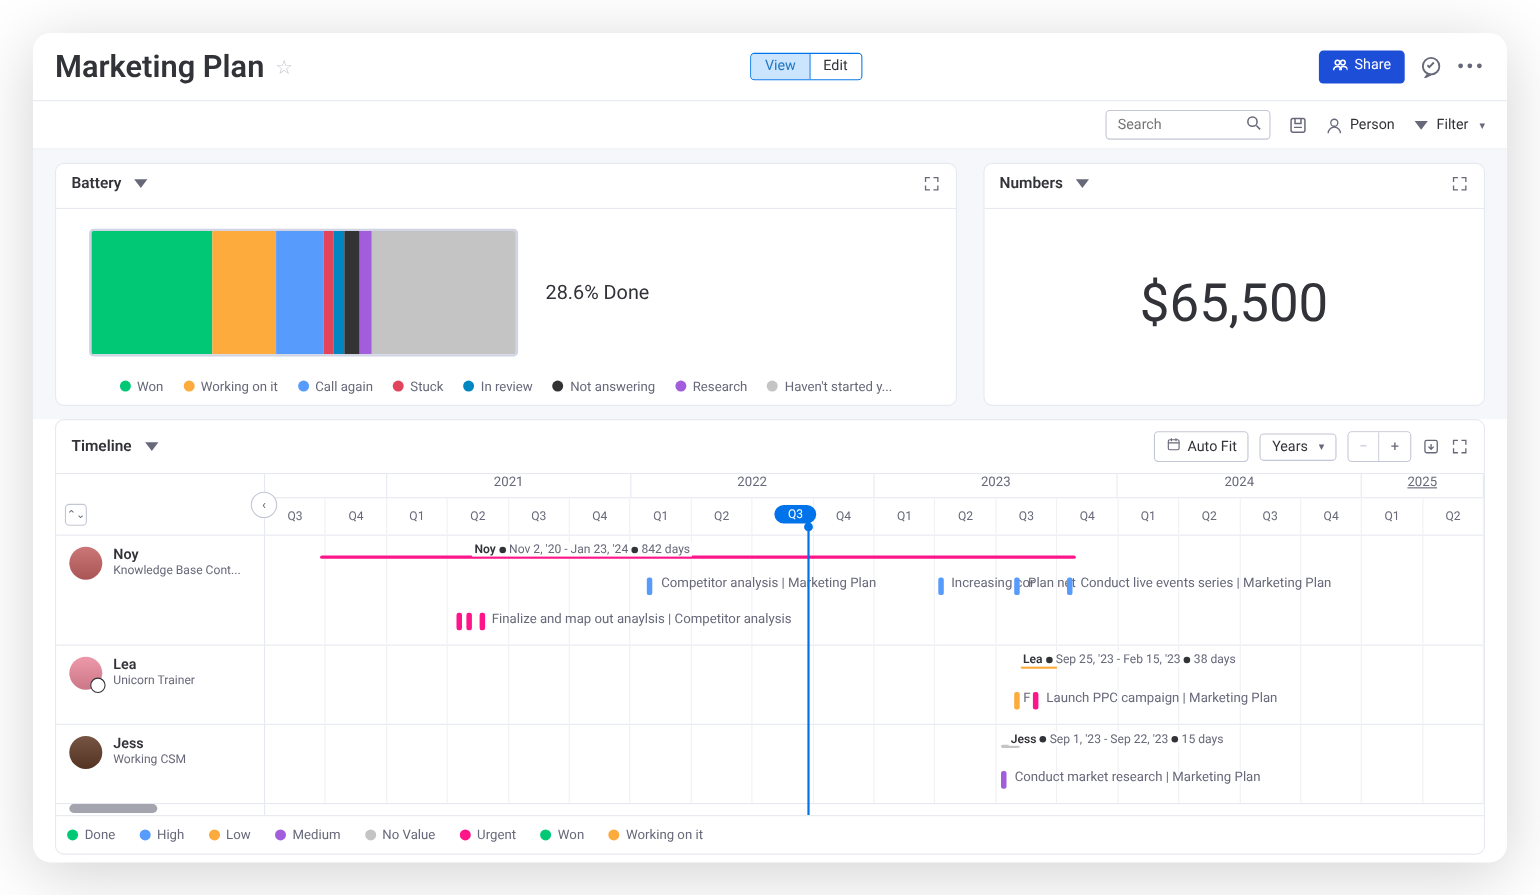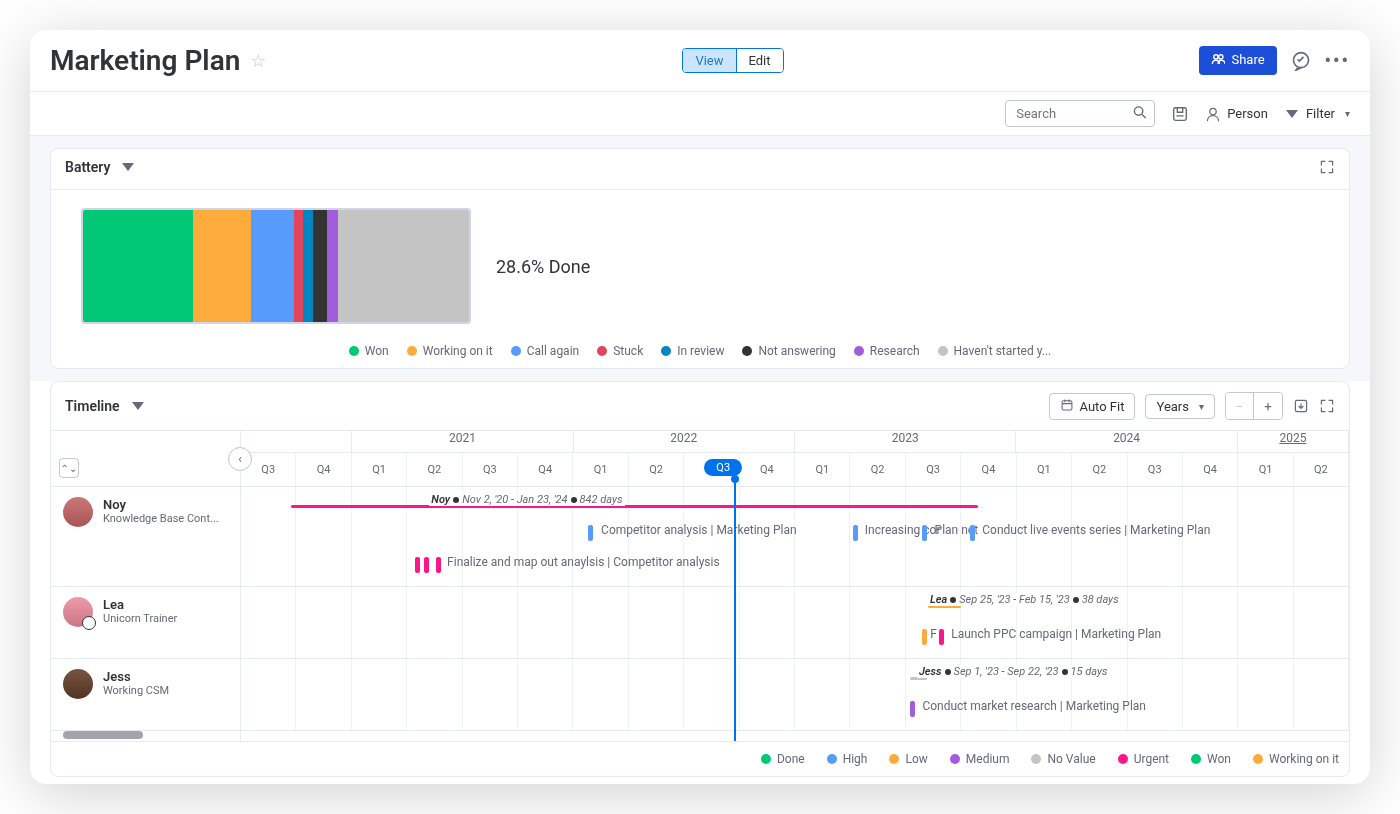--- a/index.html
+++ b/index.html
@@ -228,6 +228,20 @@
       </div>
     </div>
 
+    <div class="widget numbers-w">
+      <div class="widget-hdr">
+        <span class="widget-title">Numbers</span>
+        <span class="tool-ico funnel-ico"></span>
+        <span class="expand">
+          <svg width="16" height="16" viewBox="0 0 20 20" fill="none" stroke="#676879" stroke-width="1.5">
+              <path d="M3 8V3h5M17 12v5h-5M12 3h5v5M8 17H3v-5"></path>
+            </svg>
+        </span>
+      </div>
+      <div class="numbers-body">
+        <span class="big-number">$65,500</span>
+      </div>
+    </div>
   </div>
 
   <div class="timeline-w">

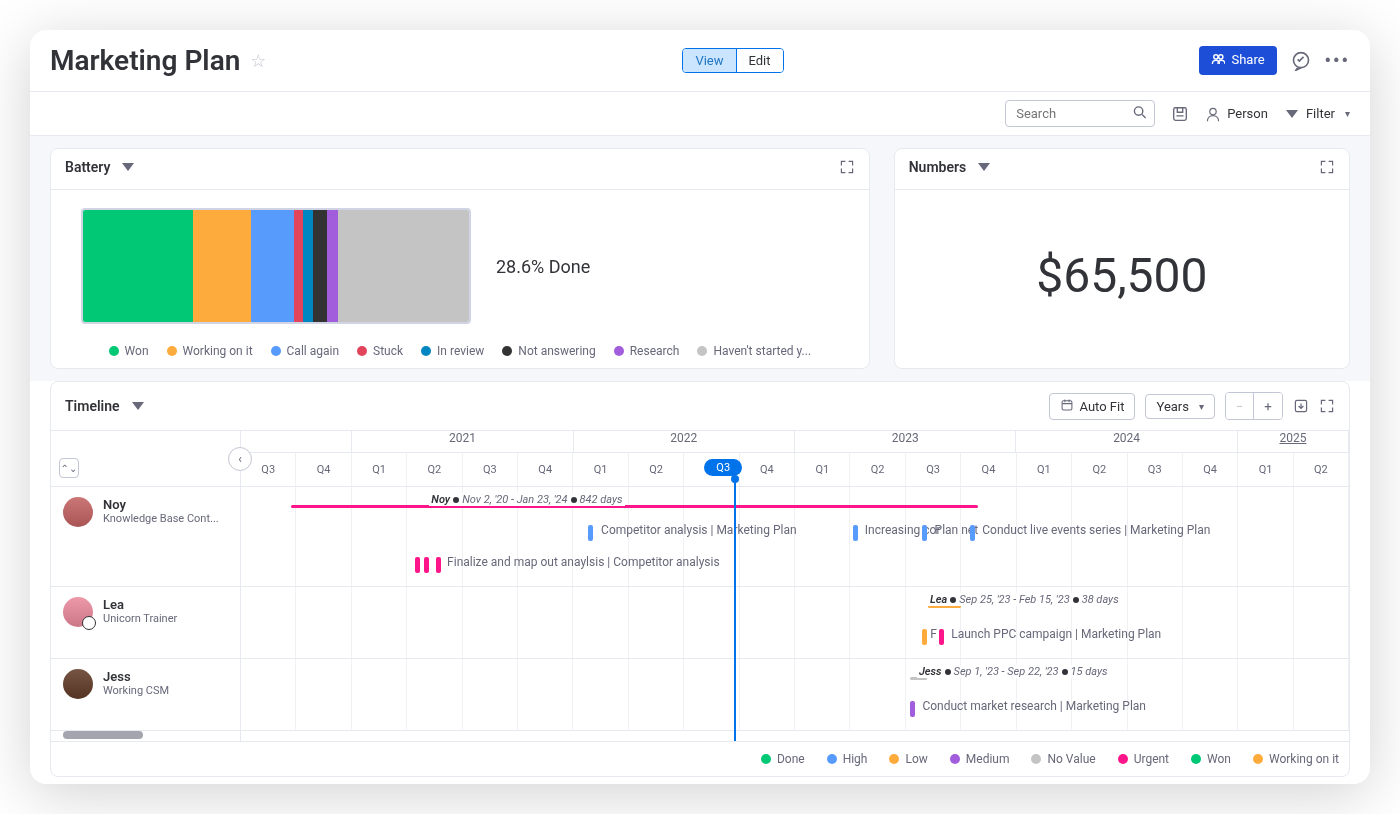--- a/index.html
+++ b/index.html
@@ -85,7 +85,7 @@
 .tl-swim .grid-cols { position: absolute; inset: 0; display: flex; }
 .tl-swim .gcol { flex: 1; border-right: 1px solid #f0f1f5; }
 .summary-bar { position: absolute; height: 3px; background: #ff158a; border-radius: 2px; }
-.summary-label { position: absolute; font-size: 11px; color: #676879; white-space: nowrap; background: #fff; padding: 0 2px; font-style: italic; }
+.summary-label { position: absolute; font-size: 11px; color: #676879; white-space: nowrap; background: #fff; padding: 0 2px; }
 .summary-label .nm { font-weight: 600; color: #323338; }
 .blackdot { display: inline-block; width: 6px; height: 6px; background: #323338; border-radius: 50%; vertical-align: middle; margin: 0 3px; }
 .bar { position: absolute; height: 16px; border-radius: 2px; }

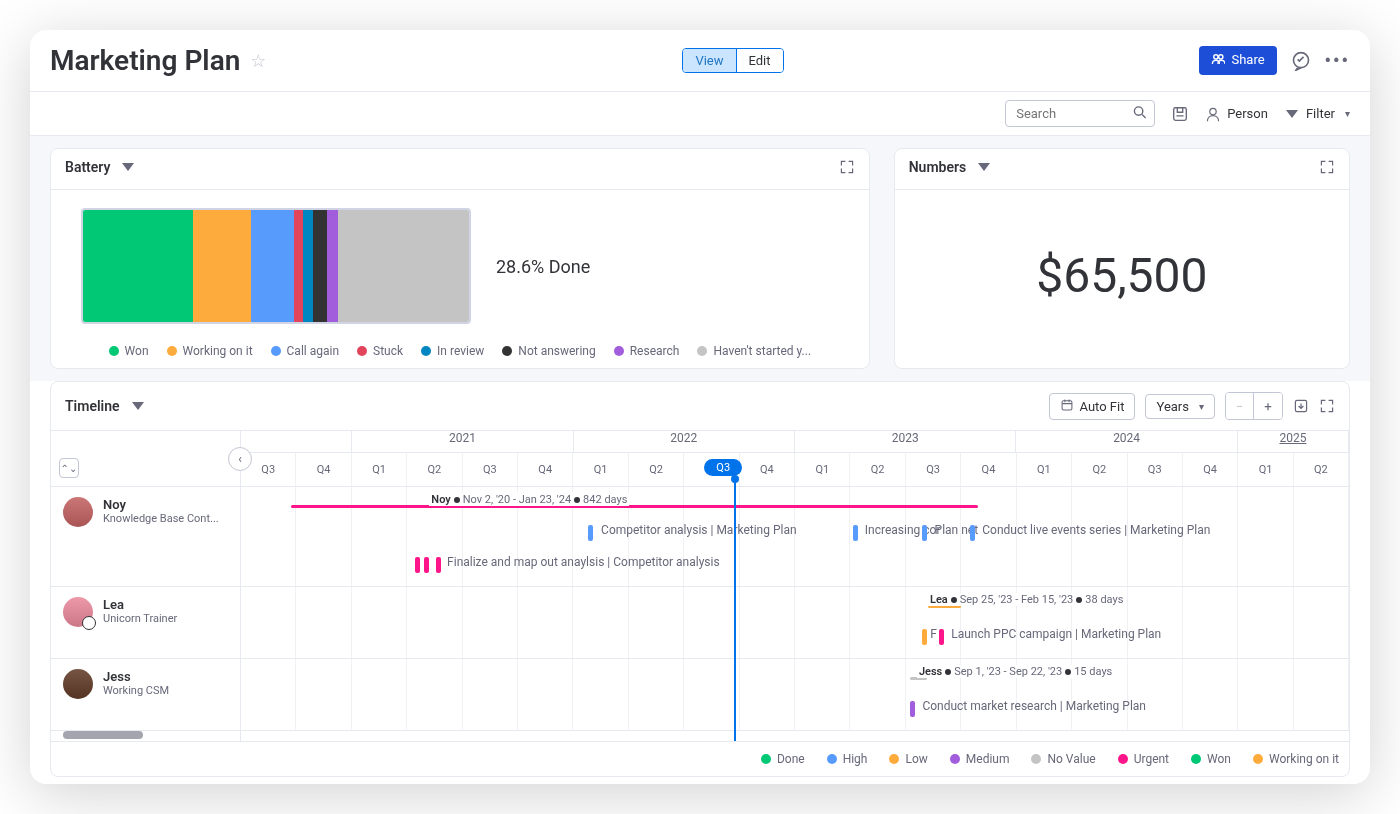--- a/index.html
+++ b/index.html
@@ -94,7 +94,7 @@
 
 .scrollbar-x { position: absolute; bottom: 2px; left: 12px; width: 80px; height: 8px; background: #676879; border-radius: 4px; opacity: 0.6; }
 
-.tl-legend { display: flex; justify-content: flex-end; gap: 22px; padding: 10px; border-top: 1px solid #e6e9ef; font-size: 12px; color: #676879; }
+.tl-legend { display: flex; justify-content: flex-start; gap: 22px; padding: 10px; border-top: 1px solid #e6e9ef; font-size: 12px; color: #676879; }
 
 .funnel-ico::before { content: ""; display: inline-block; border-top: 8px solid #676879; border-left: 6px solid transparent; border-right: 6px solid transparent; }
 .chev::after { content: "▾"; font-size: 10px; color: #676879; margin-left: 4px; }

